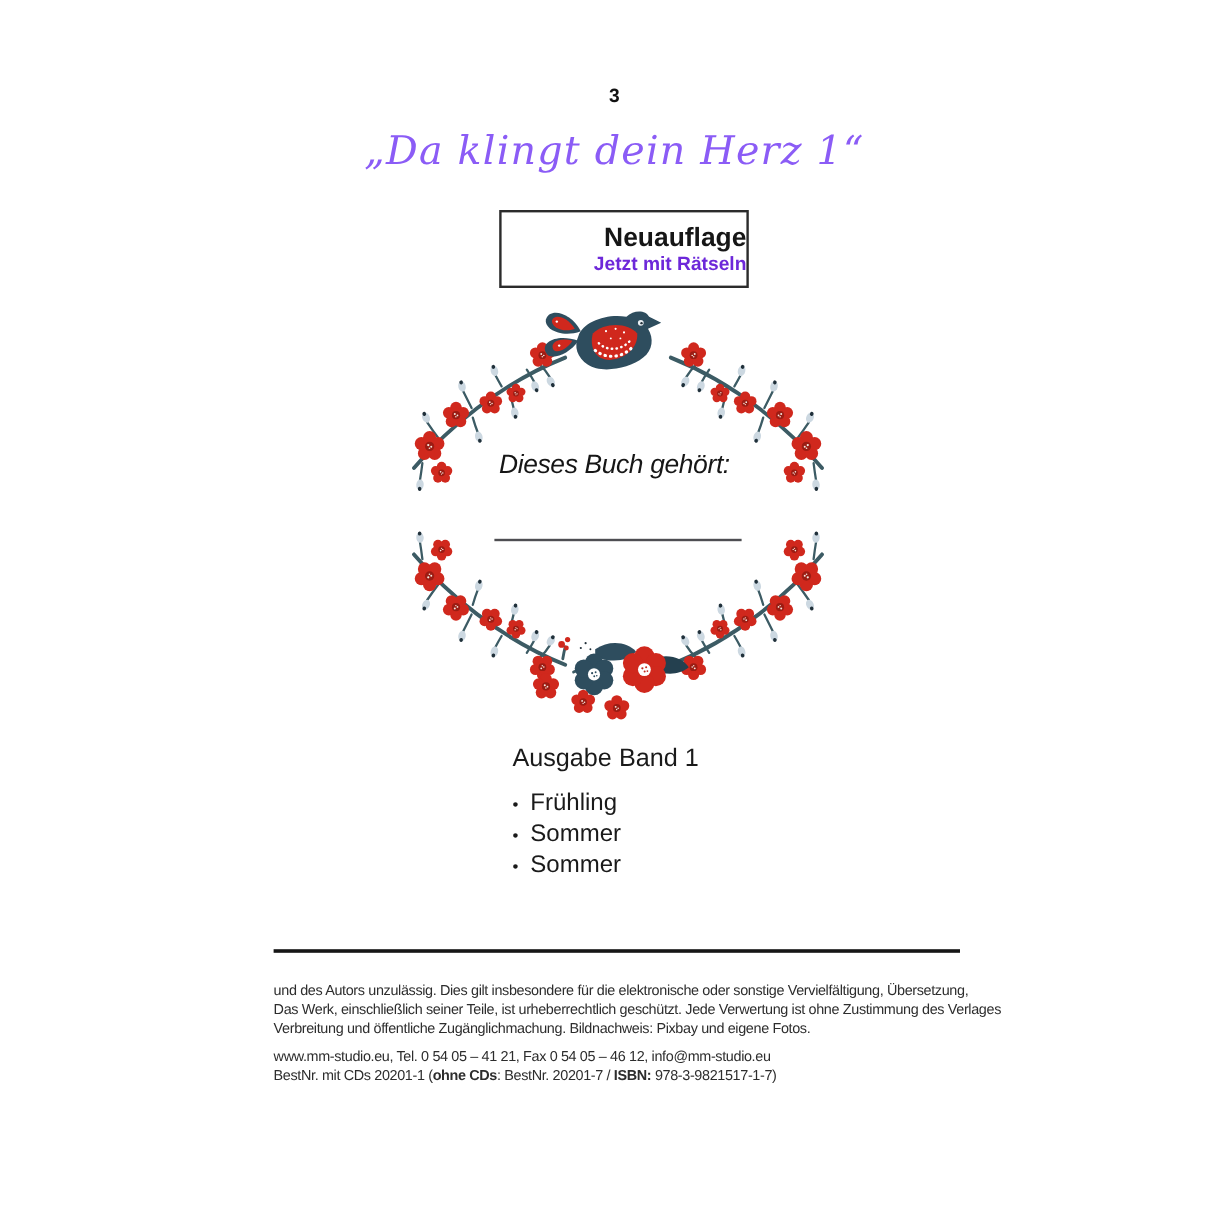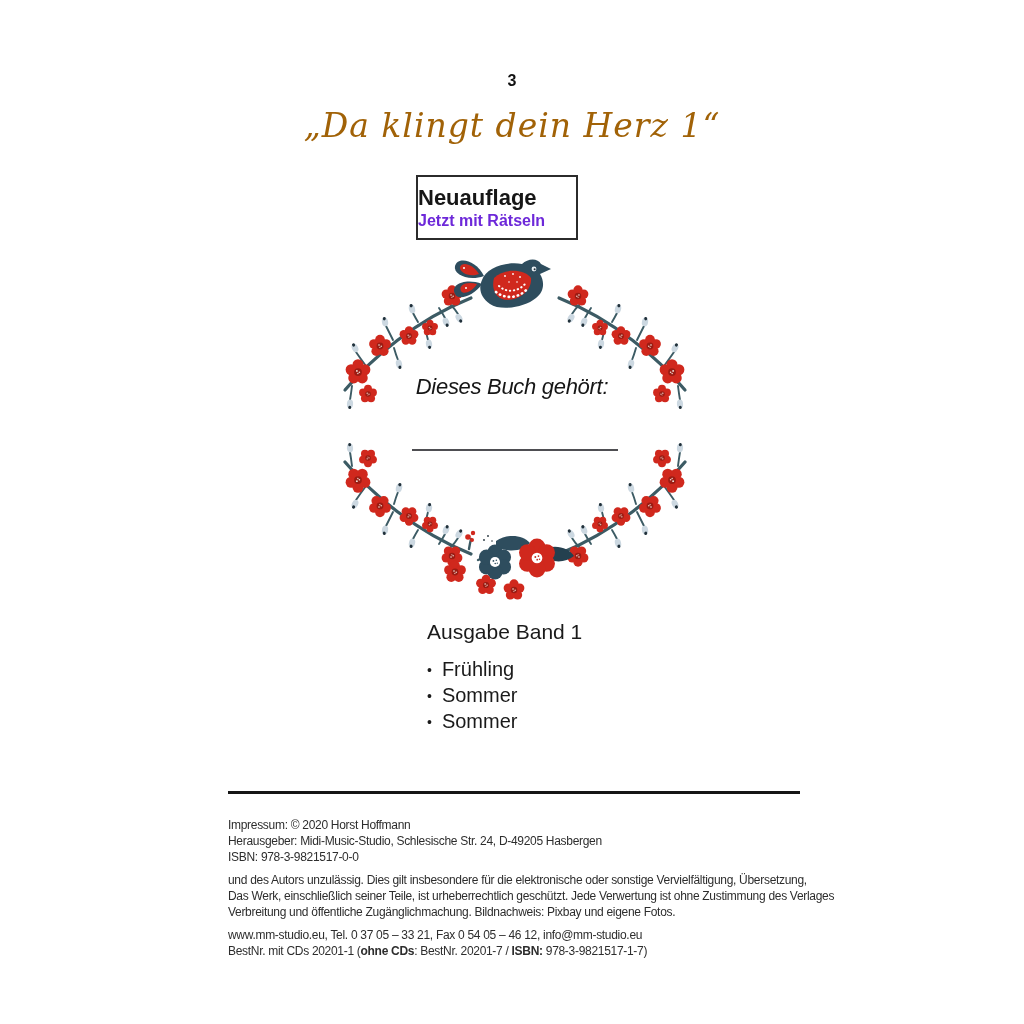--- a/index.html
+++ b/index.html
@@ -13,7 +13,7 @@
   .page-number{top:72px;font-size:16px;font-weight:bold;color:#111;}
   .book-title{
     top:106px;font-family:"DejaVu Serif",serif;font-style:italic;
-    font-size:33px;color:#a16207;letter-spacing:1px;
+    font-size:33px;color:#8b5cf6;letter-spacing:1px;
   }
   .edition-box{
     top:175px;left:416px;width:162px;height:65px;box-sizing:border-box;

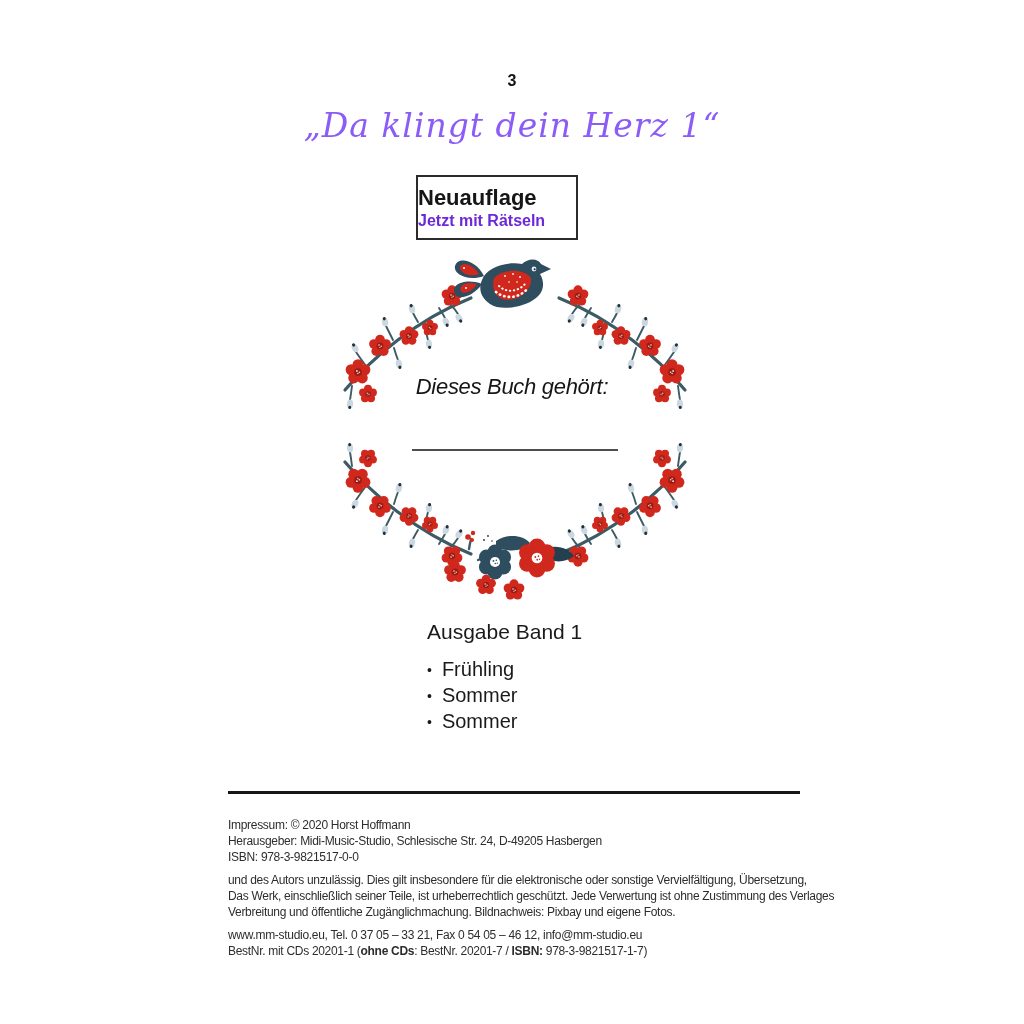--- a/index.html
+++ b/index.html
@@ -16,9 +16,9 @@
     font-size:33px;color:#8b5cf6;letter-spacing:1px;
   }
   .edition-box{
-    top:175px;left:416px;width:162px;height:65px;box-sizing:border-box;
+    top:175px;left:416px;width:208px;height:65px;box-sizing:border-box;
     border:2px solid #2b2b2b;display:flex;flex-direction:column;
-    align-items:flex-start;justify-content:center;background:#fff;
+    align-items:flex-end;justify-content:center;background:#fff;
   }
   .edition-box .l1{font-size:22px;font-weight:bold;color:#161616;line-height:26px;}
   .edition-box .l2{font-size:16px;font-weight:bold;color:#6d28d9;line-height:19px;}

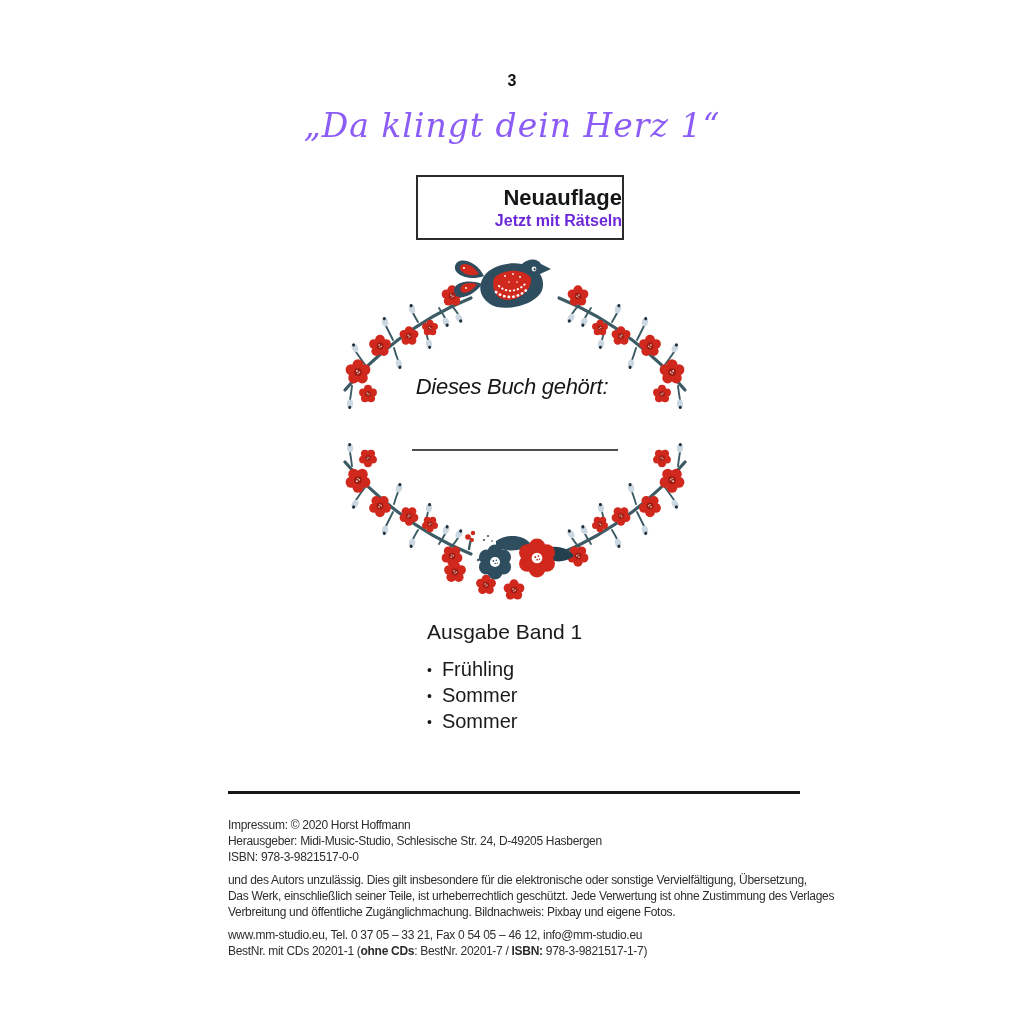--- a/index.html
+++ b/index.html
@@ -196,11 +196,6 @@
 
   <div class="abs imprint">
     <div class="block">
-      <div class="line">Impressum: © 2020 Horst Hoffmann</div>
-      <div class="line">Herausgeber: Midi-Music-Studio, Schlesische Str. 24, D-49205 Hasbergen</div>
-      <div class="line">ISBN: 978-3-9821517-0-0</div>
-    </div>
-    <div class="block">
       <div class="line">und des Autors unzulässig. Dies gilt insbesondere für die elektronische oder sonstige Vervielfältigung, Übersetzung,</div>
       <div class="line">Das Werk, einschließlich seiner Teile, ist urheberrechtlich geschützt. Jede Verwertung ist ohne Zustimmung des Verlages</div>
       <div class="line">Verbreitung und öffentliche Zugänglichmachung.  Bildnachweis: Pixbay und eigene Fotos.</div>

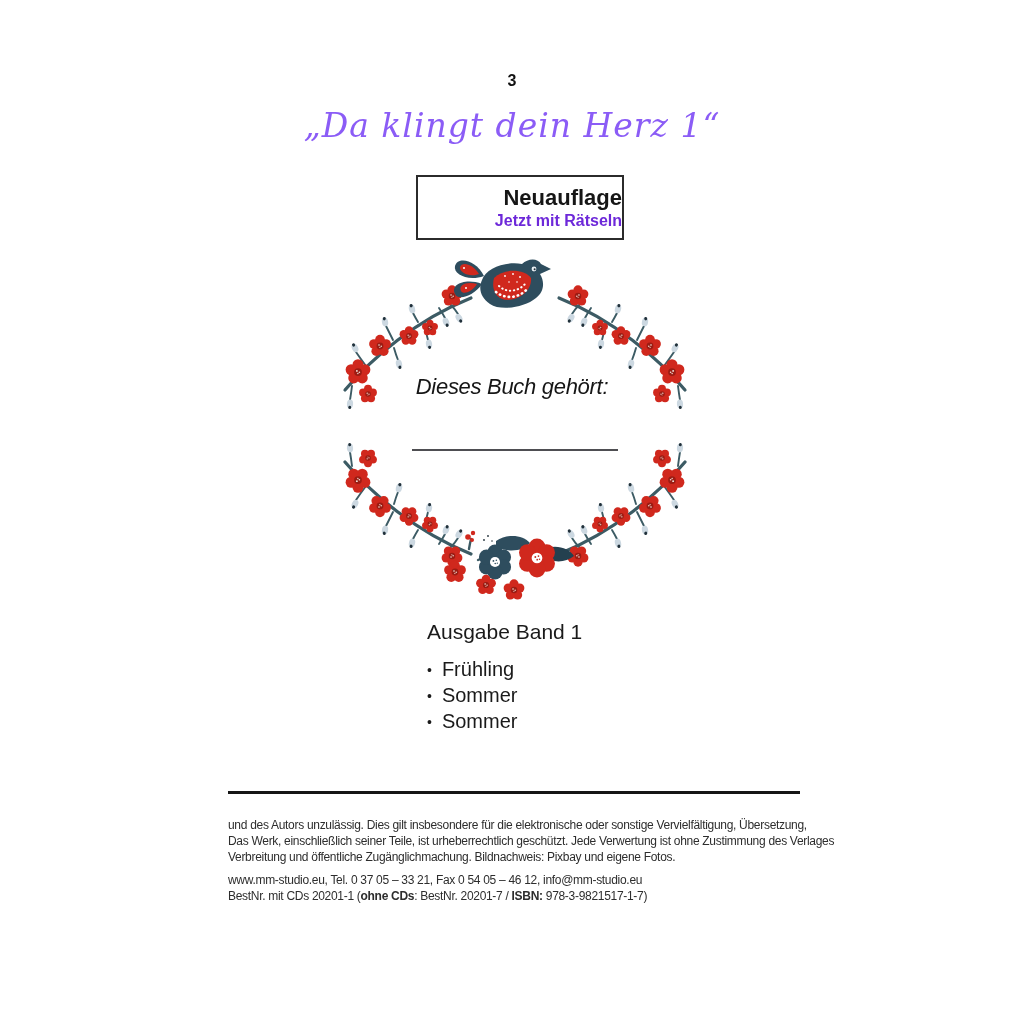--- a/index.html
+++ b/index.html
@@ -201,7 +201,7 @@
       <div class="line">Verbreitung und öffentliche Zugänglichmachung.  Bildnachweis: Pixbay und eigene Fotos.</div>
     </div>
     <div class="block">
-      <div class="line">www.mm-studio.eu, Tel. 0 37 05 – 33 21, Fax 0 54 05 – 46 12, info@mm-studio.eu</div>
+      <div class="line">www.mm-studio.eu, Tel. 0 54 05 – 41 21, Fax 0 54 05 – 46 12, info@mm-studio.eu</div>
       <div class="line">
         <span>BestNr. mit CDs 20201-1  (</span><b>ohne CDs</b><span>: BestNr. 20201-7 / </span><b>ISBN:</b><span> 978-3-9821517-1-7)</span>
       </div>

